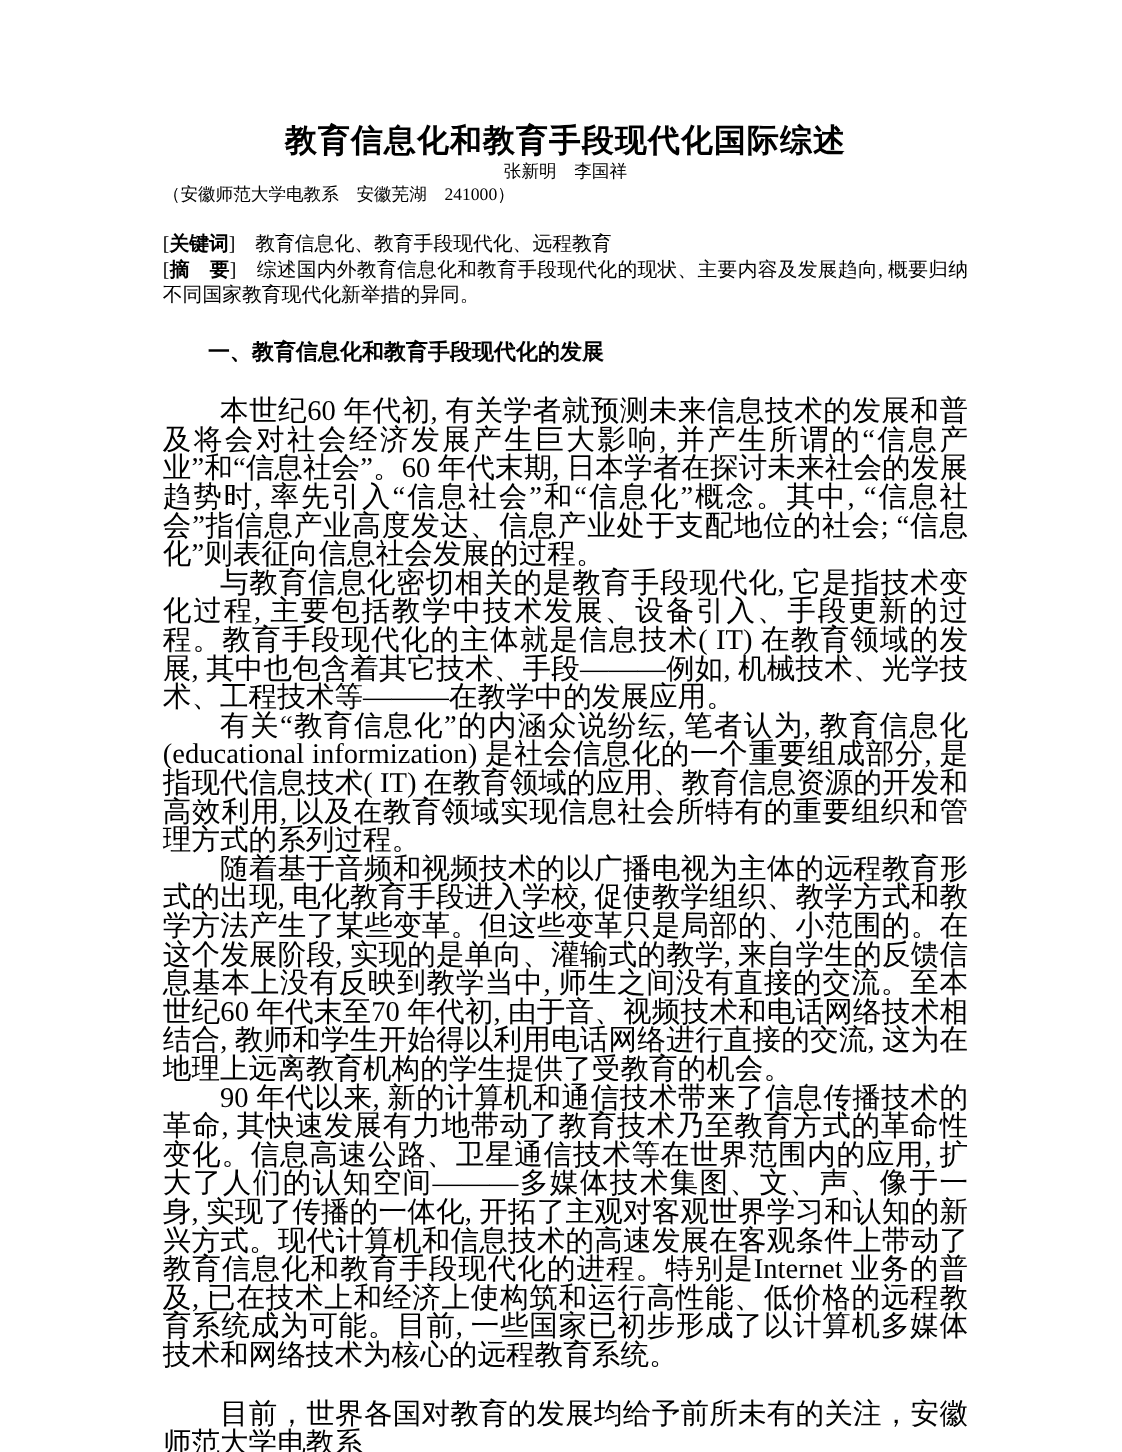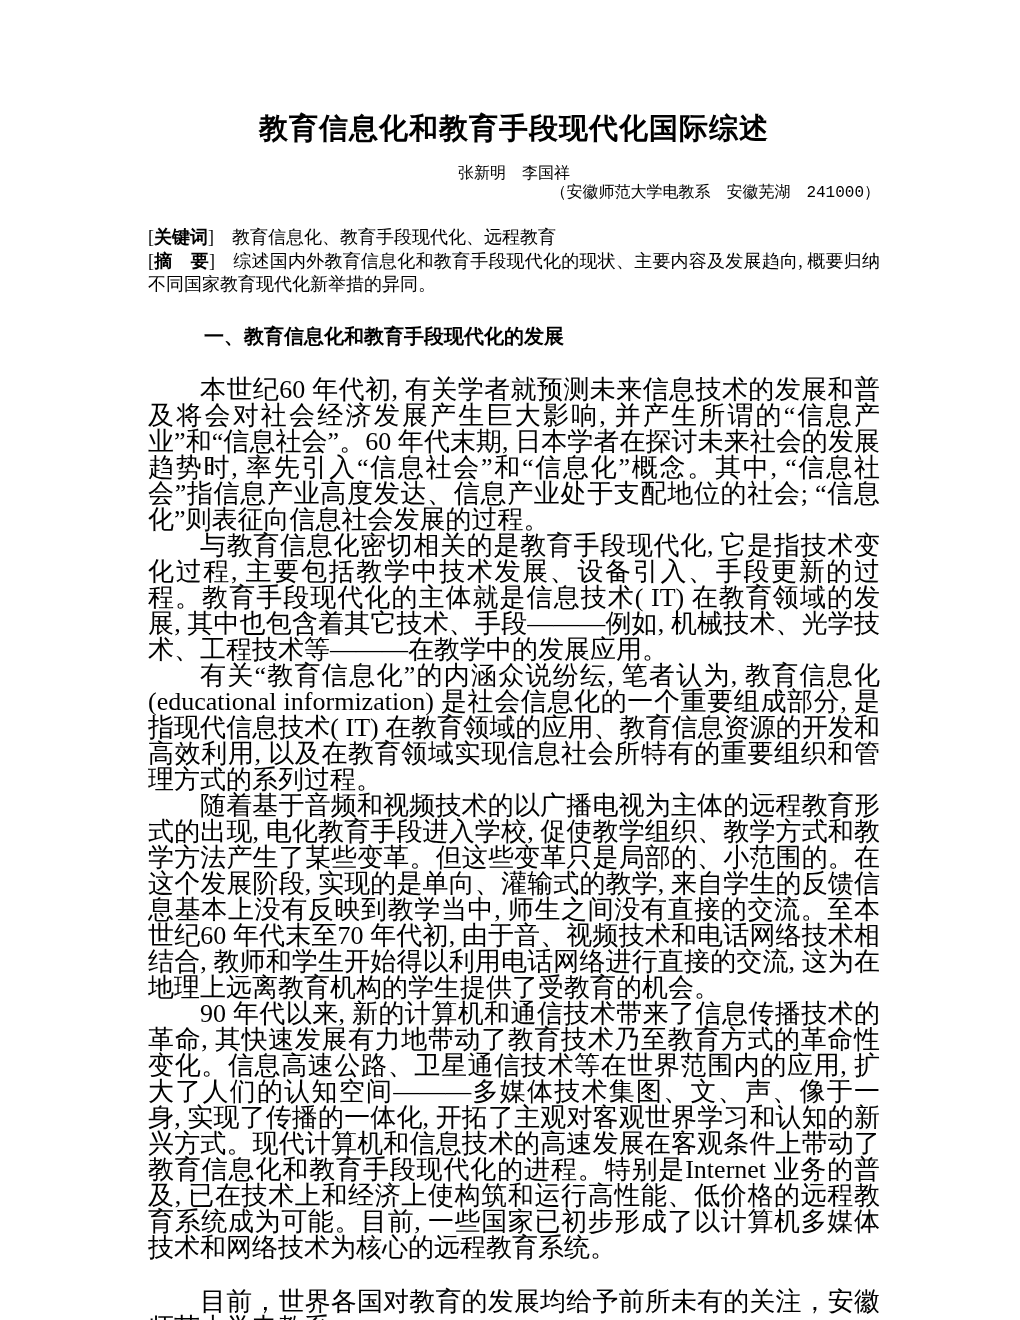--- a/index.html
+++ b/index.html
@@ -32,7 +32,7 @@
     letter-spacing: 1px;
   }
   .authors {
-    margin-top: 16px;
+    margin-top: 0;
     font-size: 16px;
     line-height: 21px;
     text-align: center;

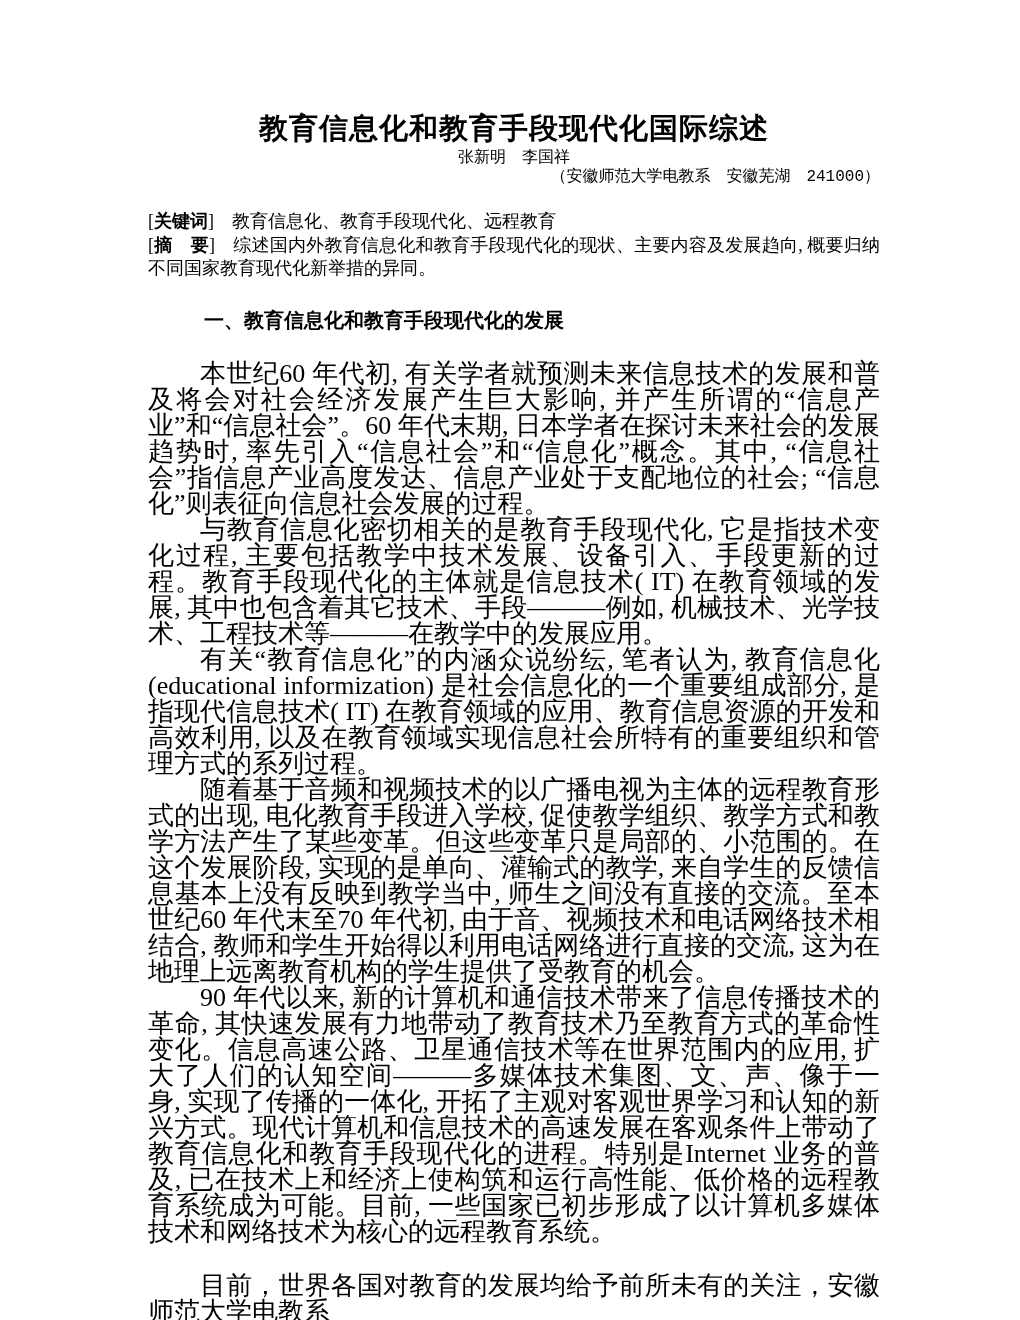--- a/index.html
+++ b/index.html
@@ -40,8 +40,7 @@
   .affiliation {
     font-size: 16px;
     line-height: 21px;
-    text-align: right;
-    font-family: Liberation Mono, monospace;
+    text-align: left;
   }
   .abstract-block {
     margin-top: 22px;

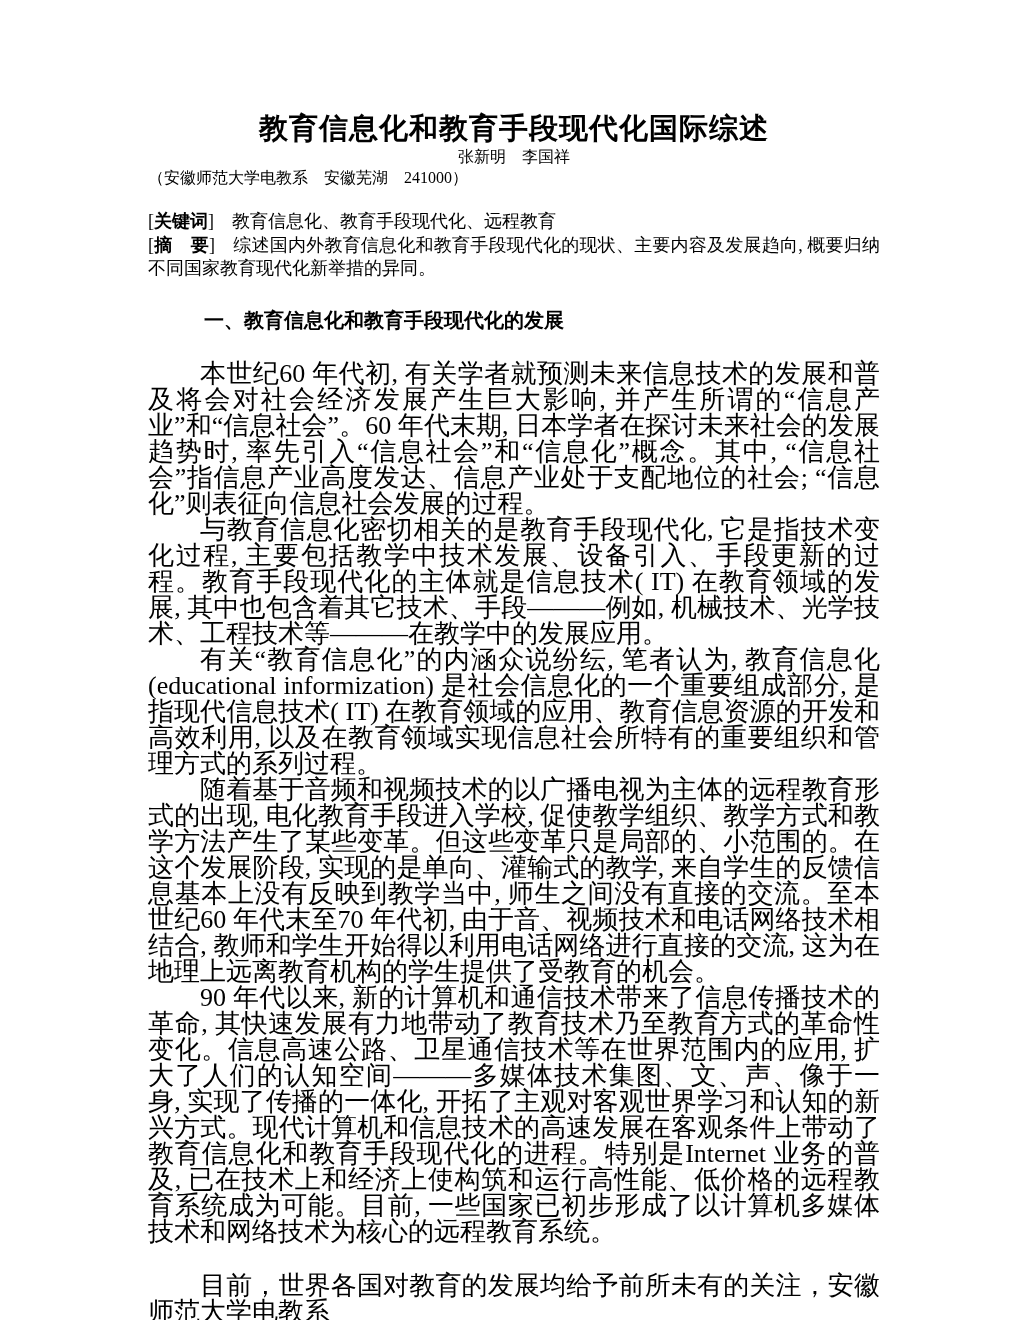--- a/index.html
+++ b/index.html
@@ -58,7 +58,7 @@
     margin-top: 26px;
   }
   .section-heading {
-    margin: 16px;
+    margin: 1px;
     font-size: 20px;
     line-height: 26px;
     font-weight: bold;

